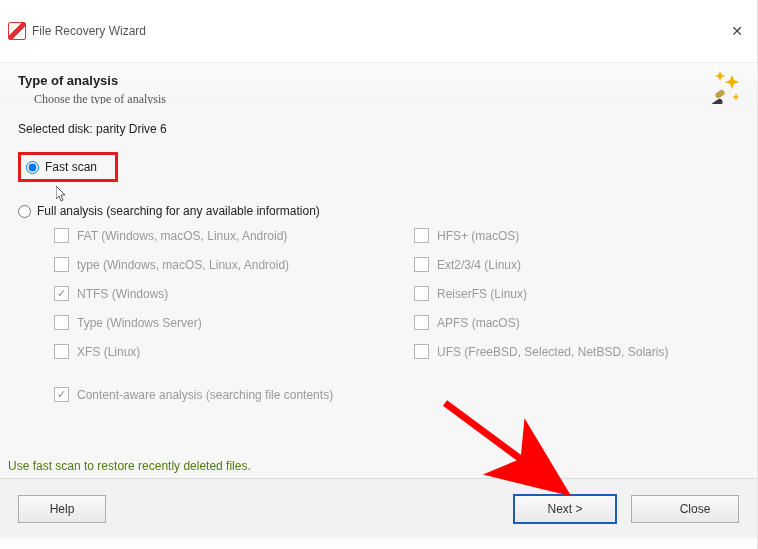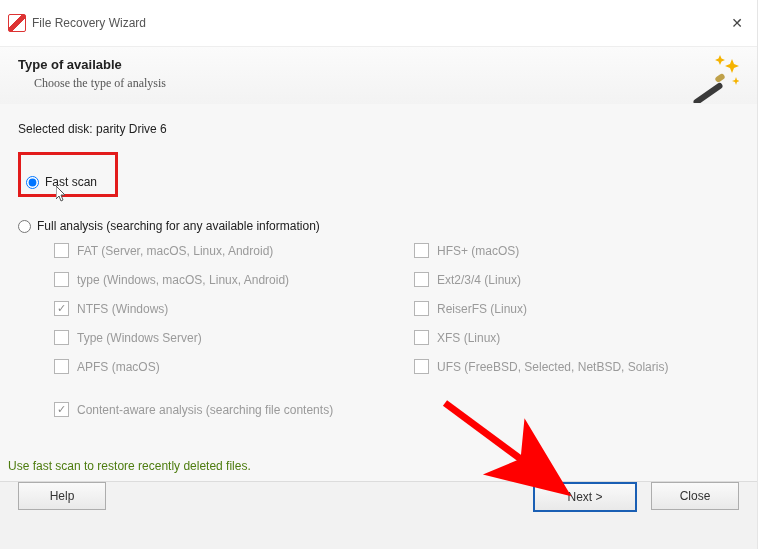--- a/index.html
+++ b/index.html
@@ -22,7 +22,7 @@
     height: 30px;
     display: flex;
     align-items: center;
-    padding: 8px 8px;
+    padding: 16px 8px;
     border-bottom: 1px solid #eee;
     background: #fff;
   }

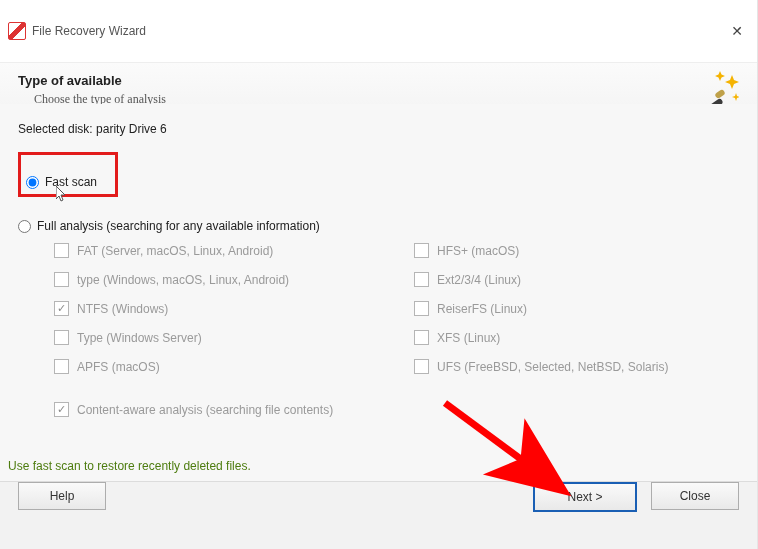--- a/index.html
+++ b/index.html
@@ -205,7 +205,7 @@
   </div>
 
   <div class="header">
-    <div class="h-title">Type of available</div>
+    <div class="h-title">Type of analysis</div>
     <div class="h-sub">Choose the type of analysis</div>
     <svg class="wand" viewBox="0 0 48 48">
       <polygon points="41,4 43,9 48,11 43,13 41,18 39,13 34,11 39,9" fill="#f5b301"></polygon>

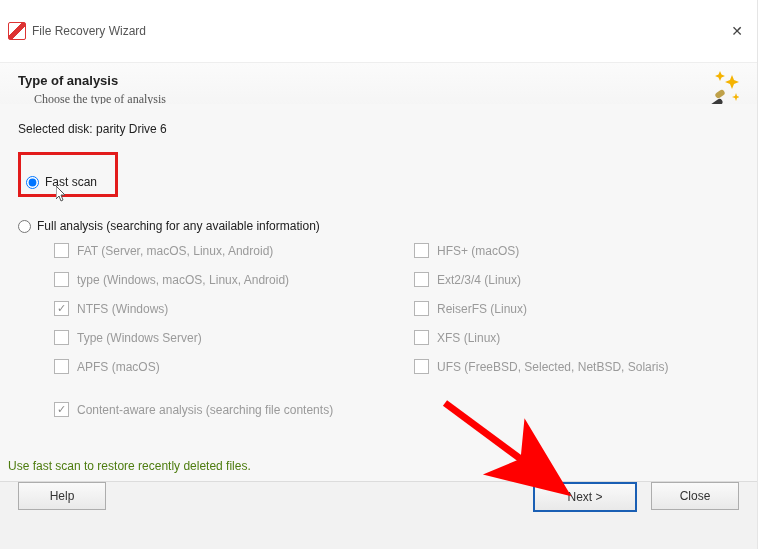--- a/index.html
+++ b/index.html
@@ -101,7 +101,7 @@
     display: inline-flex;
     align-items: center;
     border: 3px solid #e21b1b;
-    padding: 20px 18px 5px 5px;
+    padding: 5px 18px 5px 5px;
   }
   .cursor {
     width: 12px; height: 16px;

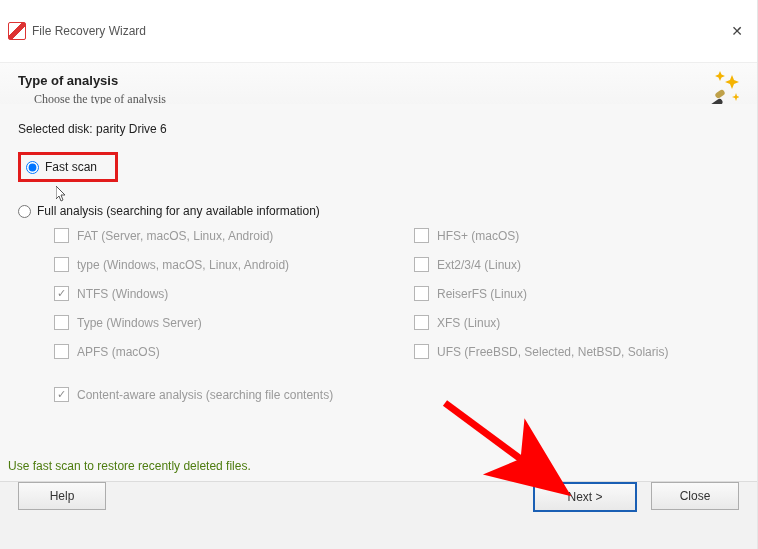--- a/index.html
+++ b/index.html
@@ -239,7 +239,7 @@
     <div class="fs-grid">
       <div class="chk">
           <span class="box"></span>
-          <span>FAT (Server, macOS, Linux, Android)</span>
+          <span>FAT (Windows, macOS, Linux, Android)</span>
         </div>
       <div class="chk">
           <span class="box"></span>

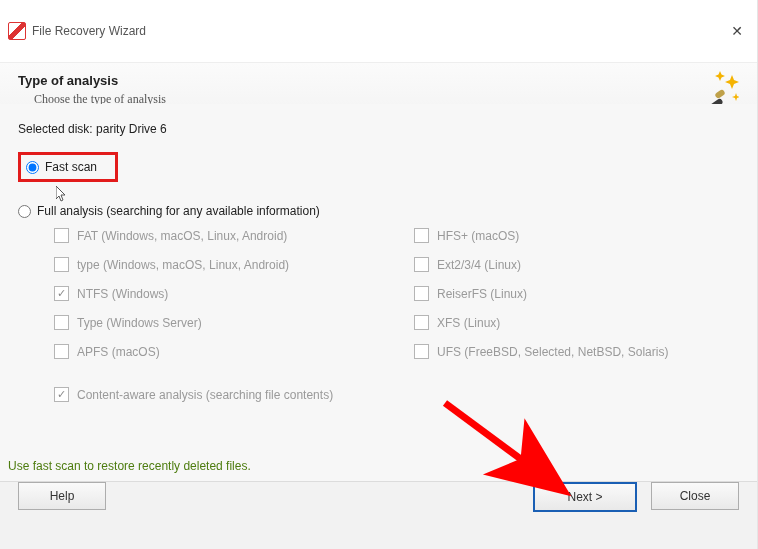--- a/index.html
+++ b/index.html
@@ -267,11 +267,11 @@
         </div>
       <div class="chk">
           <span class="box"></span>
+          <span>APFS (macOS)</span>
+        </div>
+      <div class="chk">
+          <span class="box"></span>
           <span>XFS (Linux)</span>
-        </div>
-      <div class="chk">
-          <span class="box"></span>
-          <span>APFS (macOS)</span>
         </div>
       <div class="chk">
           <span class="box"></span>

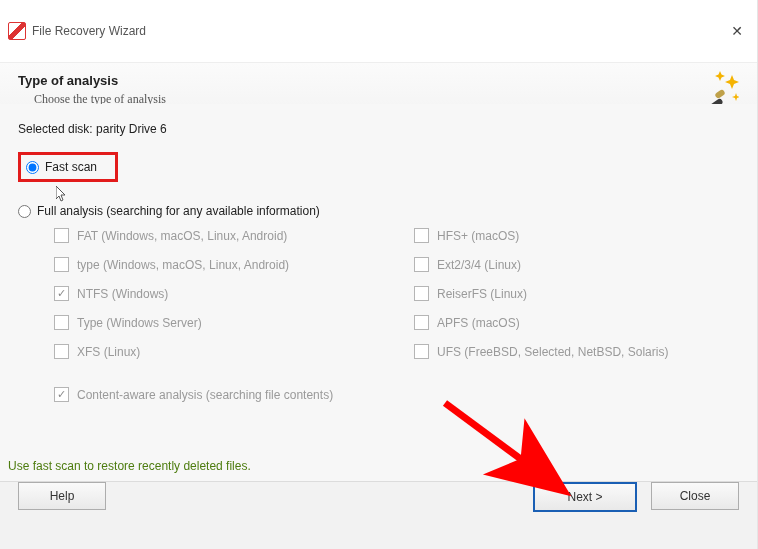--- a/index.html
+++ b/index.html
@@ -161,11 +161,12 @@
 
   .footer {
     position: absolute;
-    left: 0; right: 0; bottom: 0;
-    height: 68px;
+    left: 0; right: 0; bottom: 11px;
+    height: 60px;
     border-top: 1px solid #dcdcdc;
     background: #f2f2f2;
     display: flex;
+    align-items: center;
     padding: 0 18px;
     box-sizing: border-box;
   }

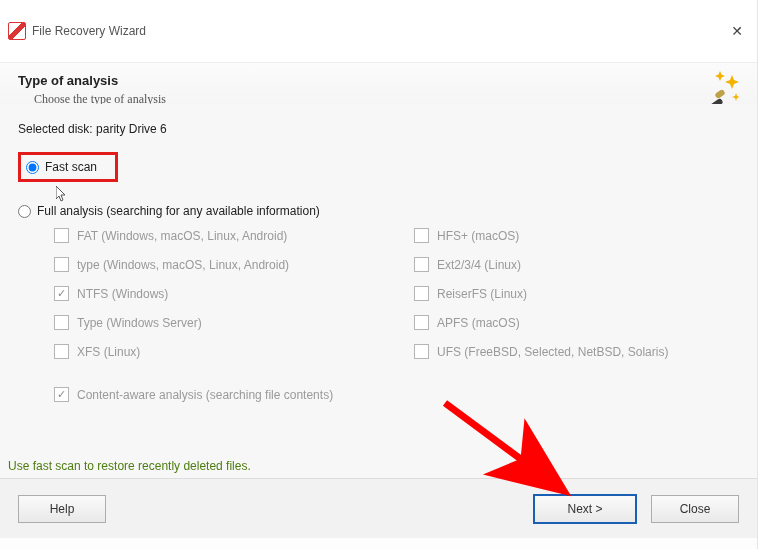--- a/index.html
+++ b/index.html
@@ -187,7 +187,7 @@
     min-width: 100px;
   }
   .footer .spacer { flex: 1; }
-  .footer .btn + .btn { margin-left: 14px; }
+  .footer .btn + .btn { margin-left: 14px; padding-left: 20px; }
 
   .arrow-annot {
     position: absolute;

